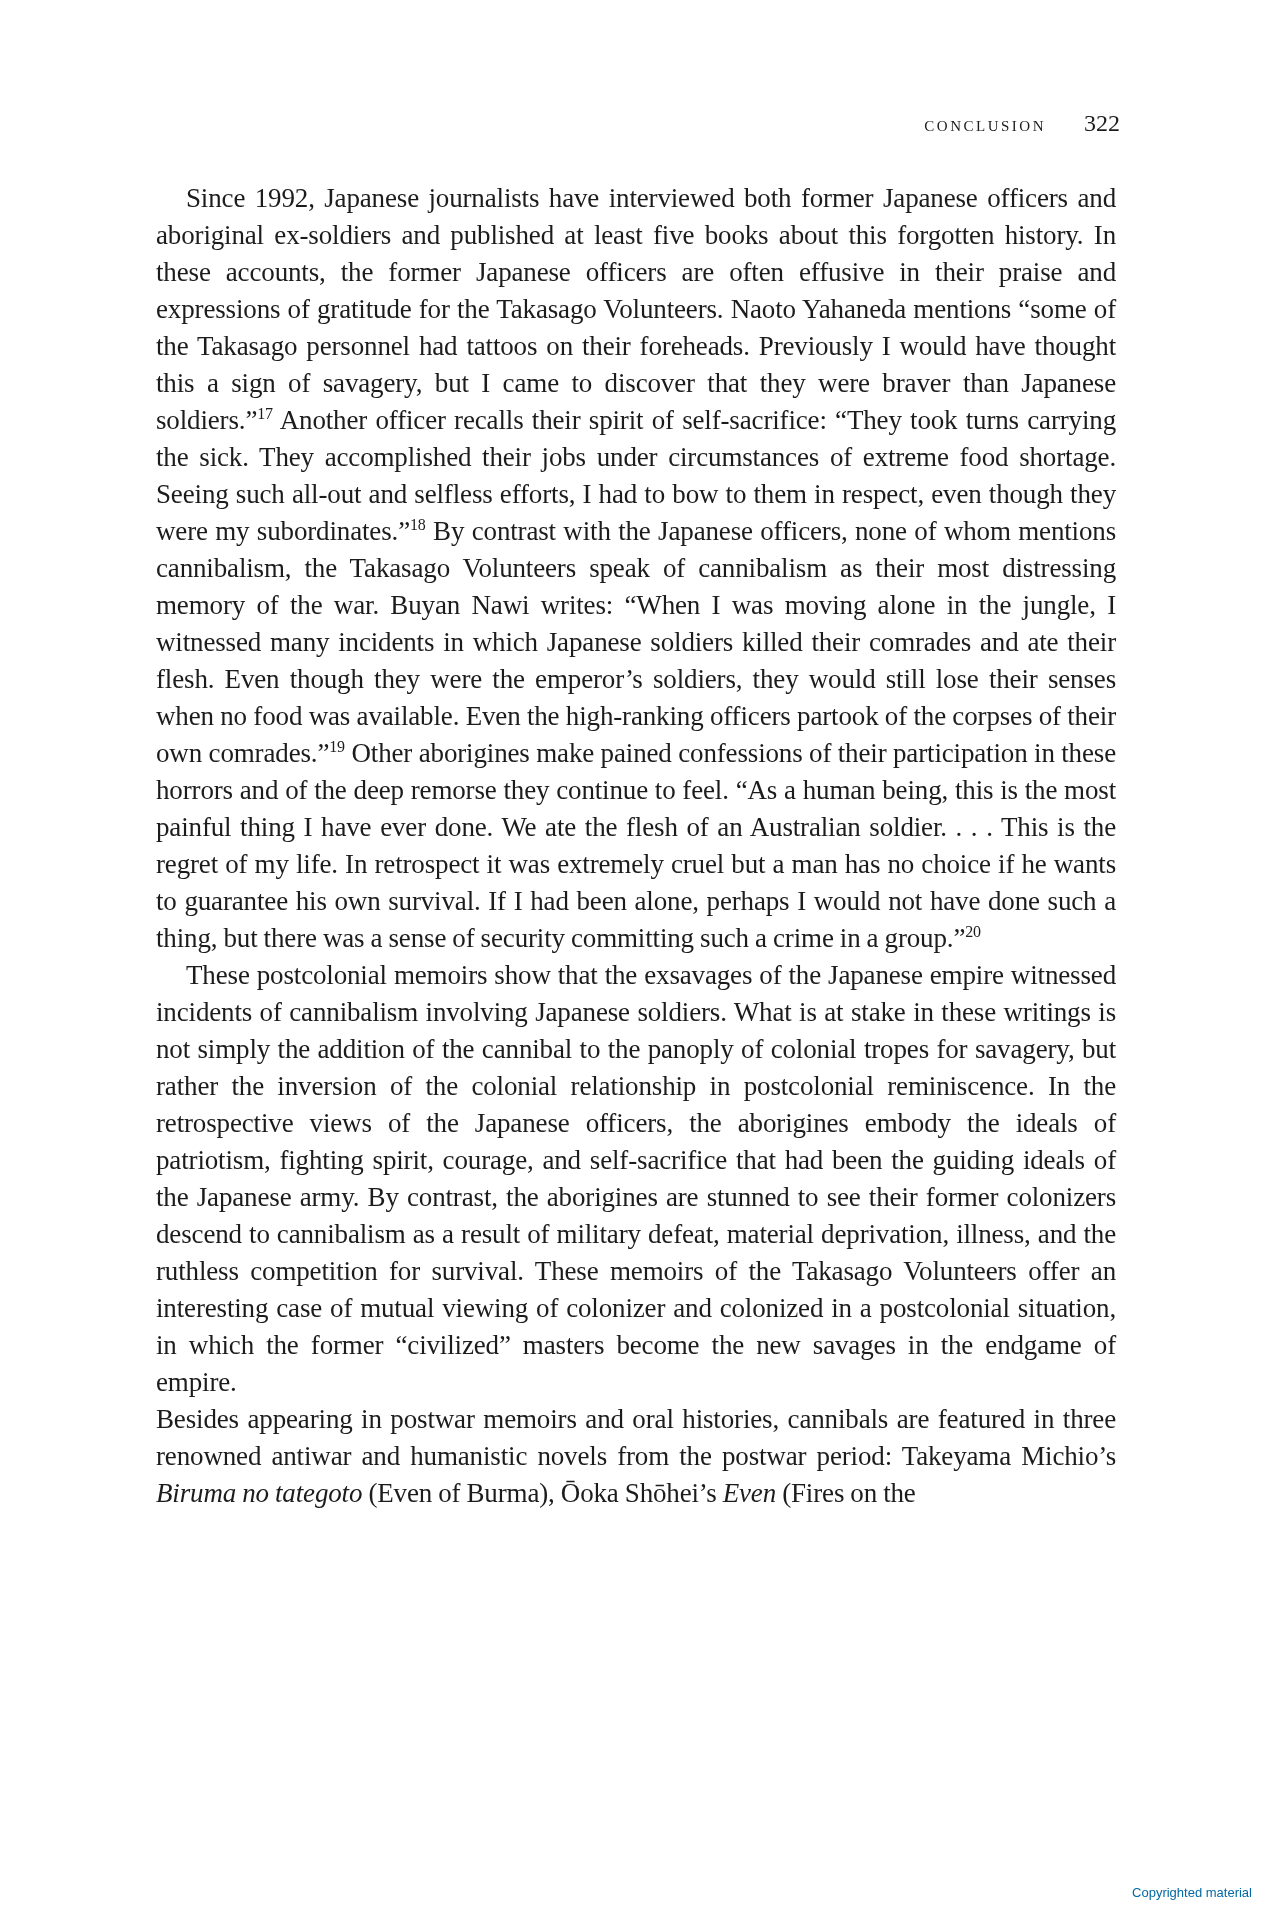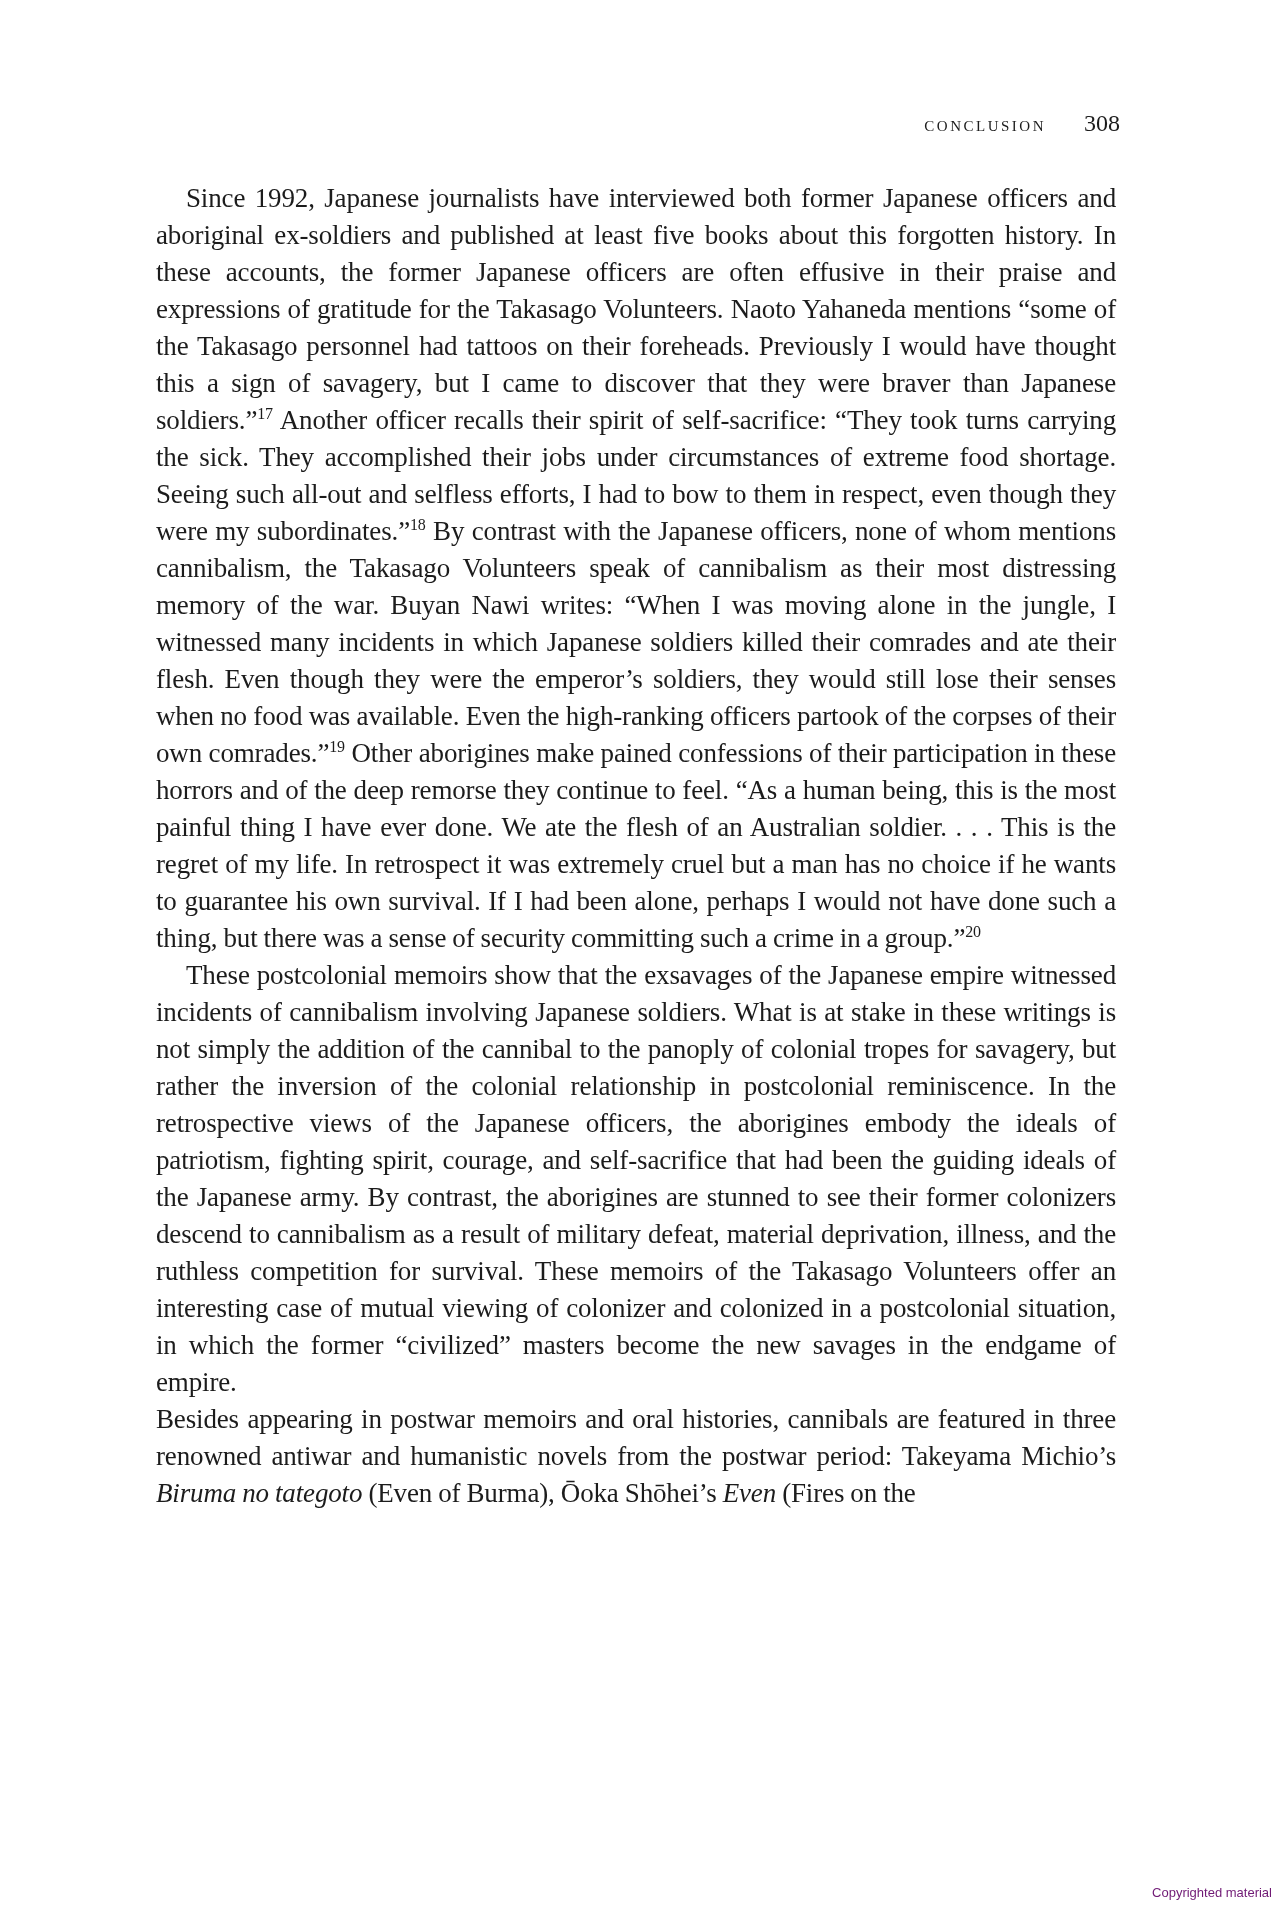--- a/index.html
+++ b/index.html
@@ -89,7 +89,7 @@
 
   <div class="running-head">
     <span class="running-title">CONCLUSION</span>
-    <span class="page-number">308</span>
+    <span class="page-number">322</span>
   </div>
 
   <div class="column">

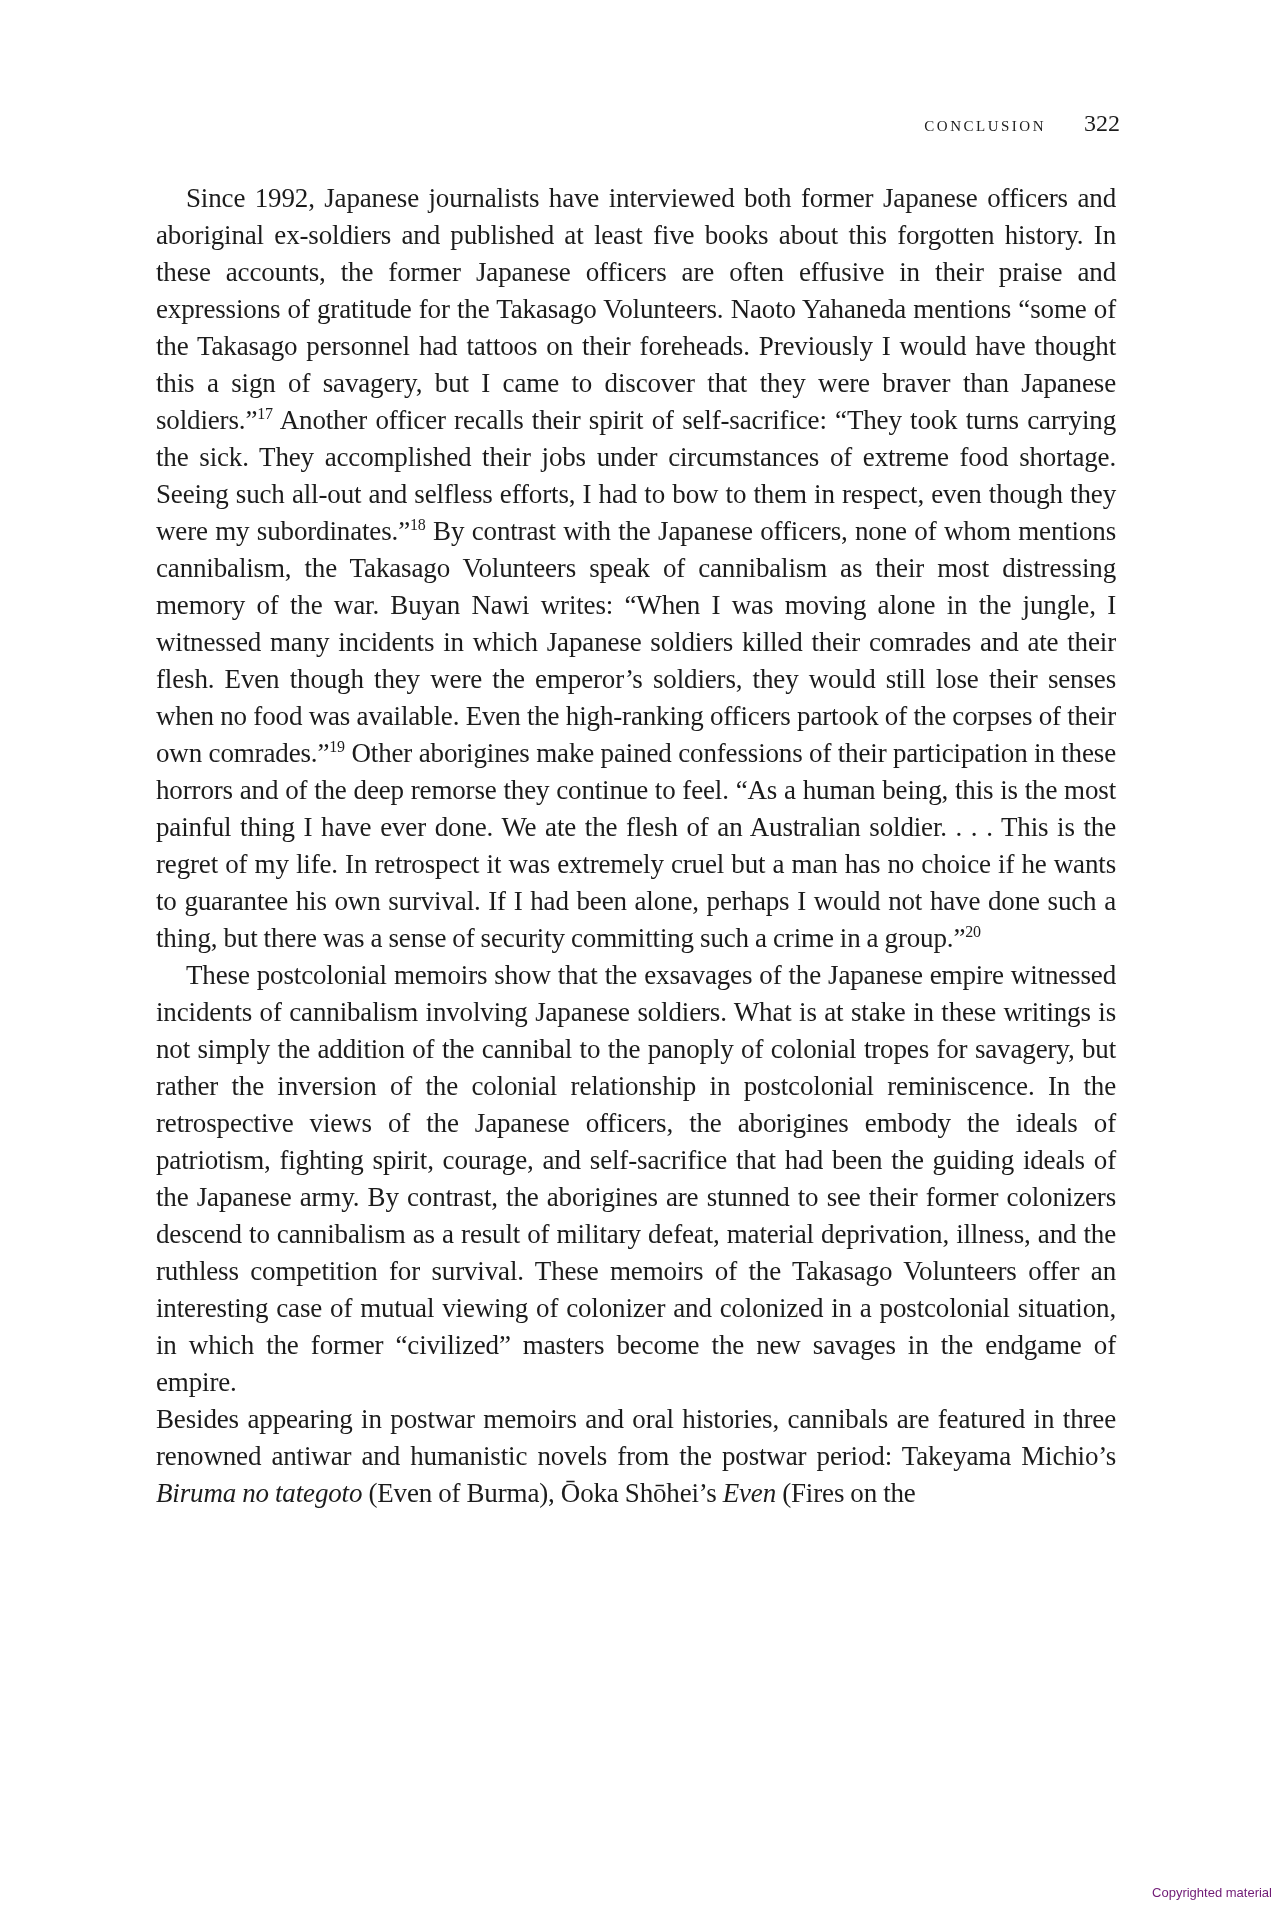--- a/index.html
+++ b/index.html
@@ -75,11 +75,11 @@
   em { font-style: italic; }
   .watermark {
     position: absolute;
-    right: 8px;
+    right: 28px;
     bottom: 20px;
     font-family: "Liberation Sans", "DejaVu Sans", sans-serif;
     font-size: 13px;
-    color: #701a75;
+    color: #0369a1;
   }
 </style>
 </head>

